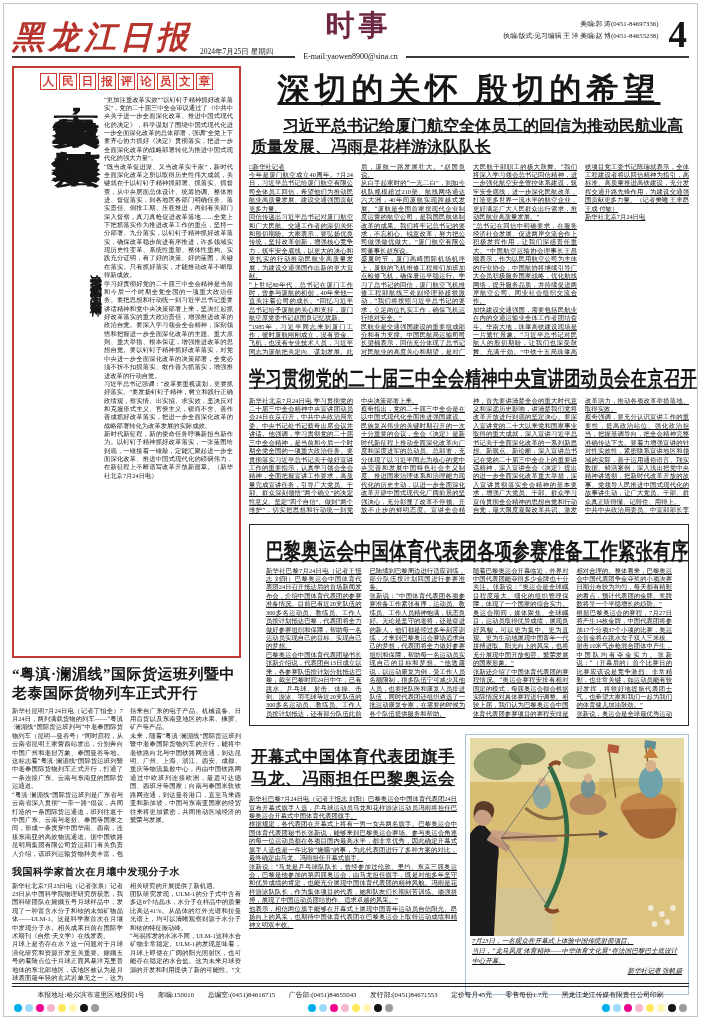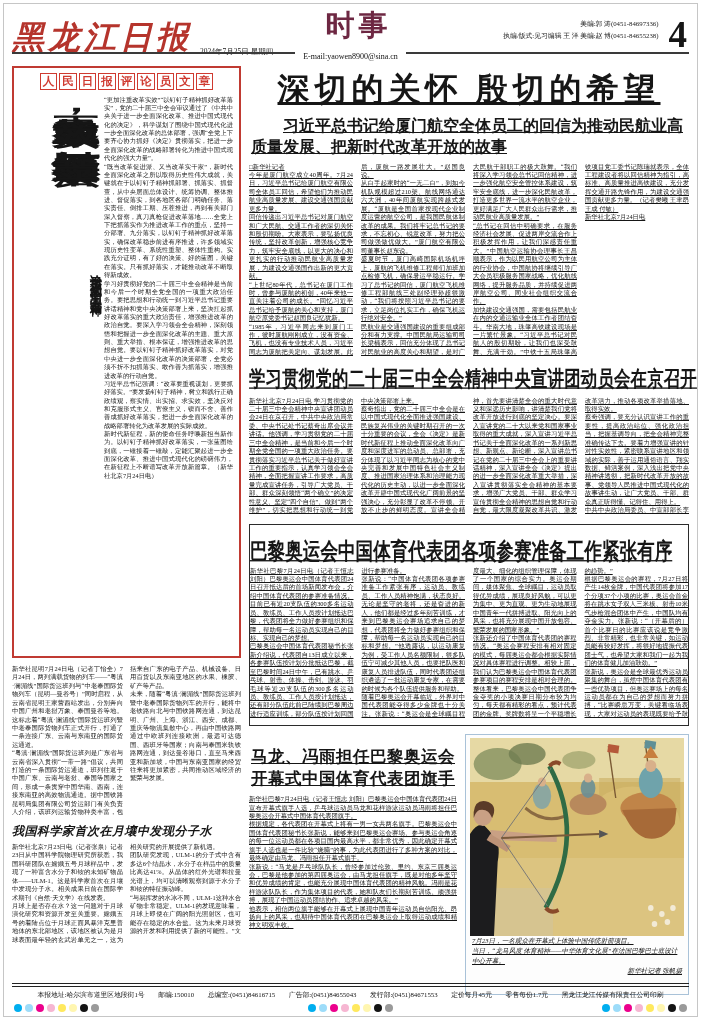--- a/index.html
+++ b/index.html
@@ -21,7 +21,7 @@
   .hz-right{width:220px;display:flex;align-items:flex-start;gap:10px;justify-content:flex-end;padding-top:8px;}
   .staff{font-size:6.8px;line-height:1.7;text-align:right;color:#222;white-space:nowrap;}
   .pageno{font-size:37px;font-weight:bold;line-height:0.9;padding-right:2px;}
-  .header-rule{display:flex;align-items:flex-start;gap:8px;margin-top:-8px;}
+  .header-rule{display:flex;align-items:center;gap:8px;margin-top:-8px;}
   .rule-seg{flex:1;height:0;border-top:2px solid #3a3a3a;}
   .email{font-size:8px;white-space:nowrap;color:#111;}
   

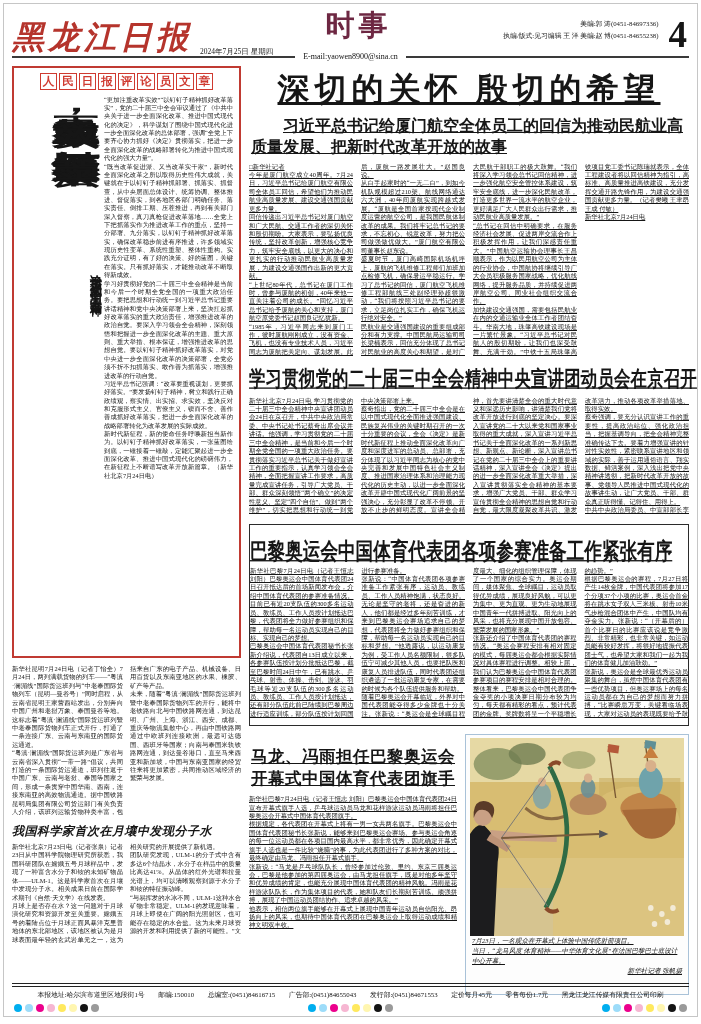--- a/index.html
+++ b/index.html
@@ -149,7 +149,7 @@
 
       <div>
         <div class="xi-h">深切的关怀  殷切的希望</div>
-        <div class="xi-sub">习近平总书记给厦门航空全体员工的回信为推动民航业高质量发展、把新时代改革开放的故事</div>
+        <div class="xi-sub">习近平总书记给厦门航空全体员工的回信为推动民航业高质量发展、冯雨是花样游泳队队长</div>
         <div class="smallbody xi-b">□新华社记者
 今年是厦门航空成立40周年。7月24日，习近平总书记给厦门航空有限公司全体员工回信，希望他们为推动民航业高质量发展、建设交通强国贡献更多力量。
 回信传递出习近平总书记对厦门航空和广大民航、交通工作者的深切关怀和殷切期盼。大家表示，要弘扬优良传统，坚持改革创新，增强核心竞争力，筑牢安全底线，以更大的决心和更扎实的行动推动民航业高质量发展，为建设交通强国作出新的更大贡献。

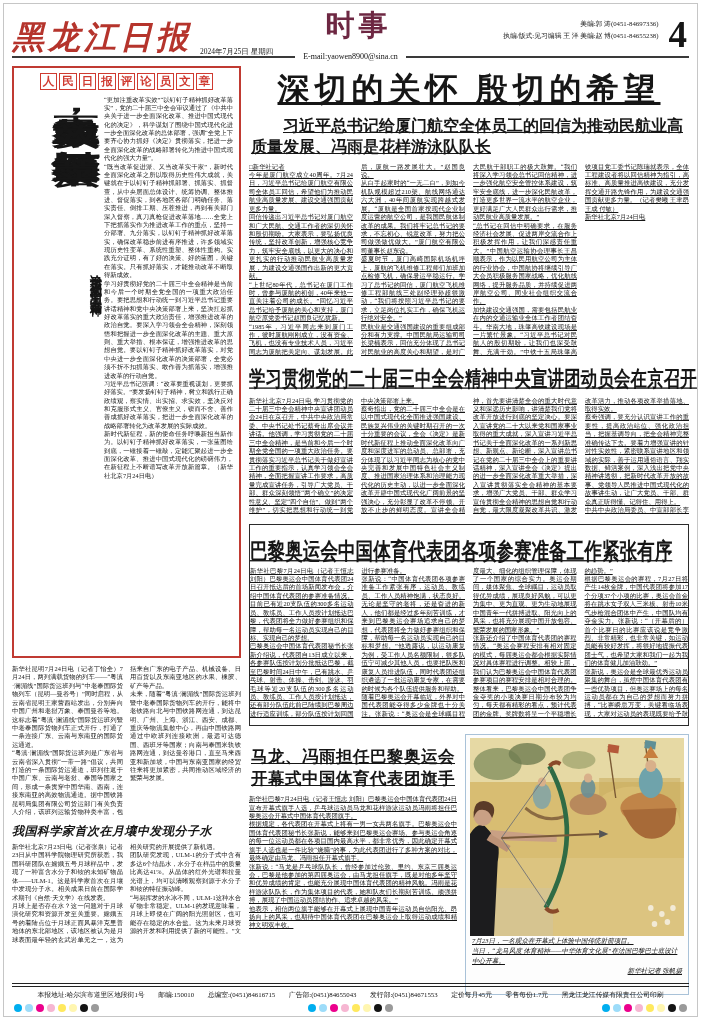--- a/index.html
+++ b/index.html
@@ -54,7 +54,7 @@
   .stretch{display:block;font-weight:900;white-space:nowrap;transform:scaleY(1.32);transform-origin:center top;}
   .xuan-h{font-size:16.4px;letter-spacing:0.2px;}
   .xuan-b{column-count:4;column-gap:8px;height:120px;margin-top:4px;}
-  .oly-box{border:1px solid #2b2b2b;margin-top:7px;padding:4px 0 6px;}
+  .oly-box{border:1px solid #2b2b2b;margin-top:7px;padding:4px 16px 6px;}
   .oly-h{font-size:17.6px;}
   .oly-b{column-count:4;column-gap:8px;height:152px;margin-top:2px;}
   .bottom-row{display:flex;gap:8px;margin-top:8px;}

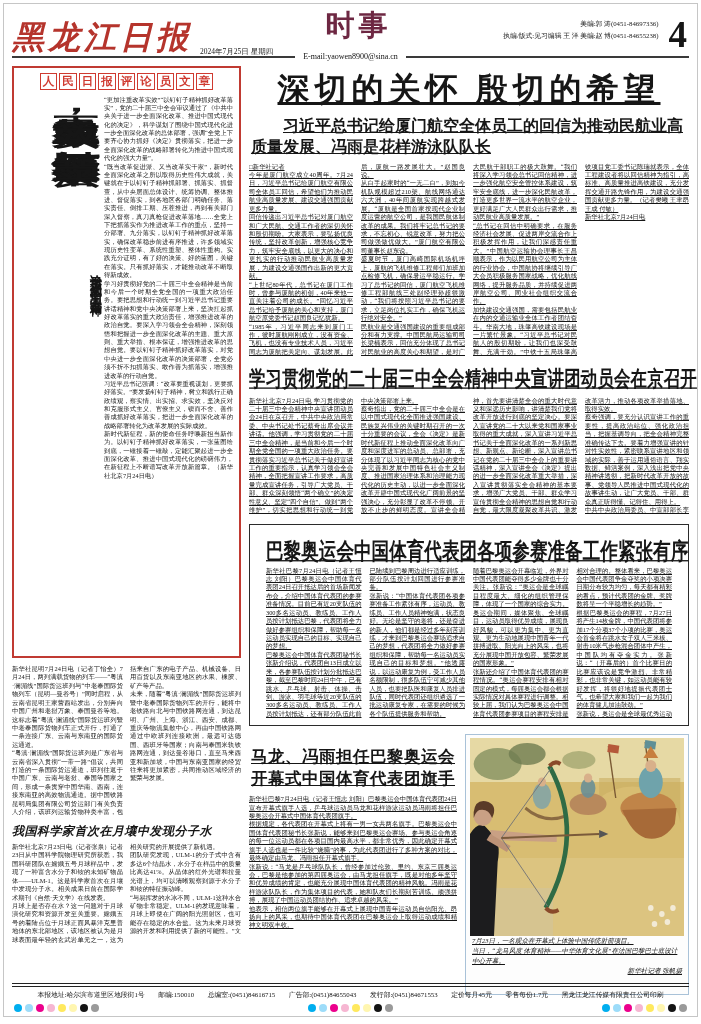--- a/index.html
+++ b/index.html
@@ -131,6 +131,7 @@
       </div>
 
       <div class="freight">
+        <div class="freight-h">“粤滇·澜湄线”国际货运班列暨中老泰国际货物列车正式开行</div>
         <div class="smallbody freight-b">新华社昆明7月24日电（记者丁怡全）7月24日，两列满载货物的列车——“粤滇·澜湄线”国际货运班列与“中老泰国际货物列车（昆明—曼谷号）”同时启程，从云南省昆明王家营西站发出，分别奔向中国广州和老挝万象、泰国曼谷等地。这标志着“粤滇·澜湄线”国际货运班列暨中老泰国际货物列车正式开行，打通了一条连接广东、云南与东南亚的国际货运通道。
 “粤滇·澜湄线”国际货运班列是广东省与云南省深入贯彻“一带一路”倡议，共同打造的一条国际货运通道，班列往返于中国广东、云南与老挝、泰国等国家之间，形成一条贯穿中国华南、西南，连接东南亚的高效物流通道。据中国铁路昆明局集团有限公司货运部门有关负责人介绍，该班列运输货物种类丰富，包括来自广东的电子产品、机械设备、日用百货以及东南亚地区的水果、橡胶、矿产等产品。
 未来，随着“粤滇·澜湄线”国际货运班列暨中老泰国际货物列车的开行，能将中老铁路向北与中国铁路网连通，到达昆明、广州、上海、浙江、西安、成都、重庆等物流集散中心，再由中国铁路网通过中欧班列连接欧洲，最远可达德国、西班牙等国家；向南与泰国米轨铁路网连通，到达曼谷港口，直至马来西亚和新加坡，中国与东南亚国家的经贸往来将更加紧密，共同推动区域经济的繁荣与发展。</div>

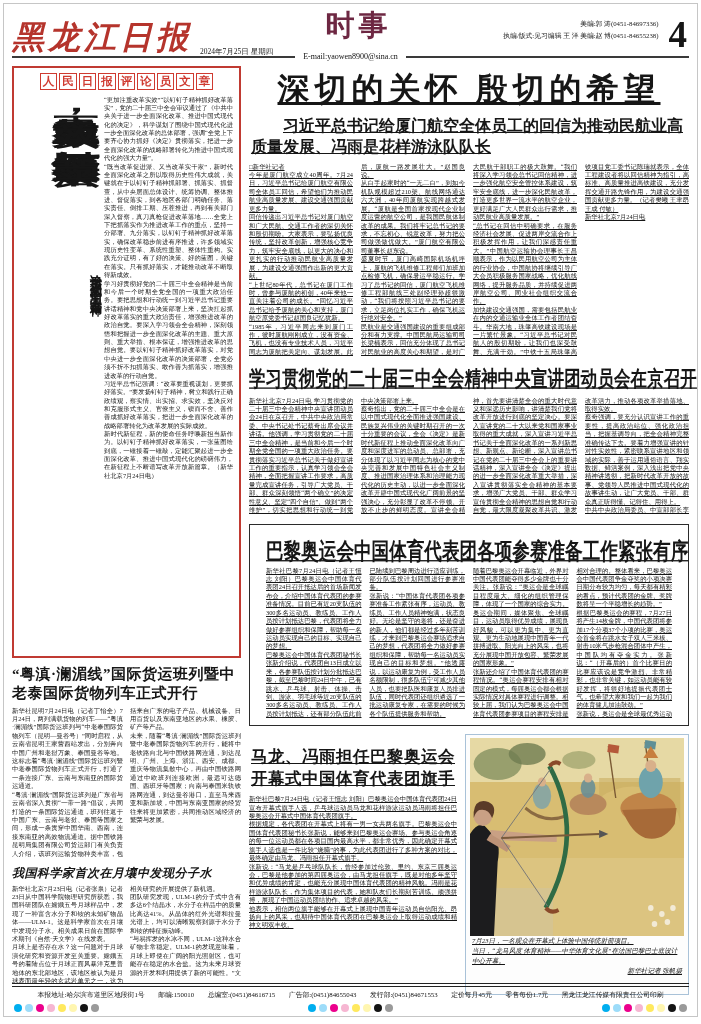--- a/index.html
+++ b/index.html
@@ -193,8 +193,8 @@
 
         <div class="malong">
           <div class="malong-h">
+            <div>开幕式中国体育代表团旗手</div>
             <div>马龙、冯雨担任巴黎奥运会</div>
-            <div>开幕式中国体育代表团旗手</div>
           </div>
           <div class="smallbody malong-b">新华社巴黎7月24日电（记者王恒志 刘阳）巴黎奥运会中国体育代表团24日宣布开幕式旗手人选，乒乓球运动员马龙和花样游泳运动员冯雨将担任巴黎奥运会开幕式中国体育代表团旗手。
 根据规定，各代表团在开幕式上将有一男一女共两名旗手。巴黎奥运会中国体育代表团秘书长张新说，能够来到巴黎奥运会赛场、参与奥运会角逐的每一位运动员都在各项目国内最高水平，都非常优秀，因此确定开幕式旗手人选也是一件比较“烧脑”的事，为此代表团进行了多种方案的对比，最终确定由马龙、冯雨担任开幕式旗手。

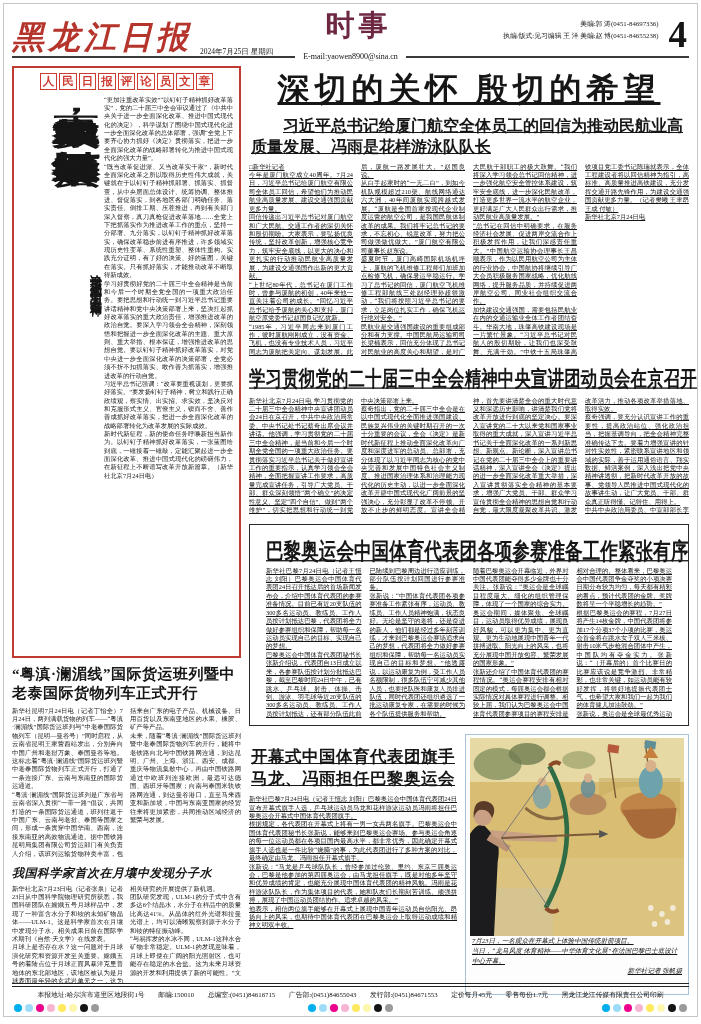--- a/index.html
+++ b/index.html
@@ -44,7 +44,7 @@
   .freight-h{font-size:15px;font-weight:900;line-height:1.25;letter-spacing:0.5px;}
   .freight-b{column-count:2;column-gap:7px;height:152px;margin-top:4px;}
   .moon{margin-top:6px;}
-  .moon-h{font-size:12px;font-weight:900;letter-spacing:0.5px;font-style:italic;}
+  .moon-h{font-size:10px;font-weight:900;letter-spacing:0.5px;}
   .moon-b{column-count:2;column-gap:7px;height:104px;margin-top:3px;}
   
   .xi-h{font-size:32px;font-weight:900;text-align:center;letter-spacing:5px;margin-top:2px;}

